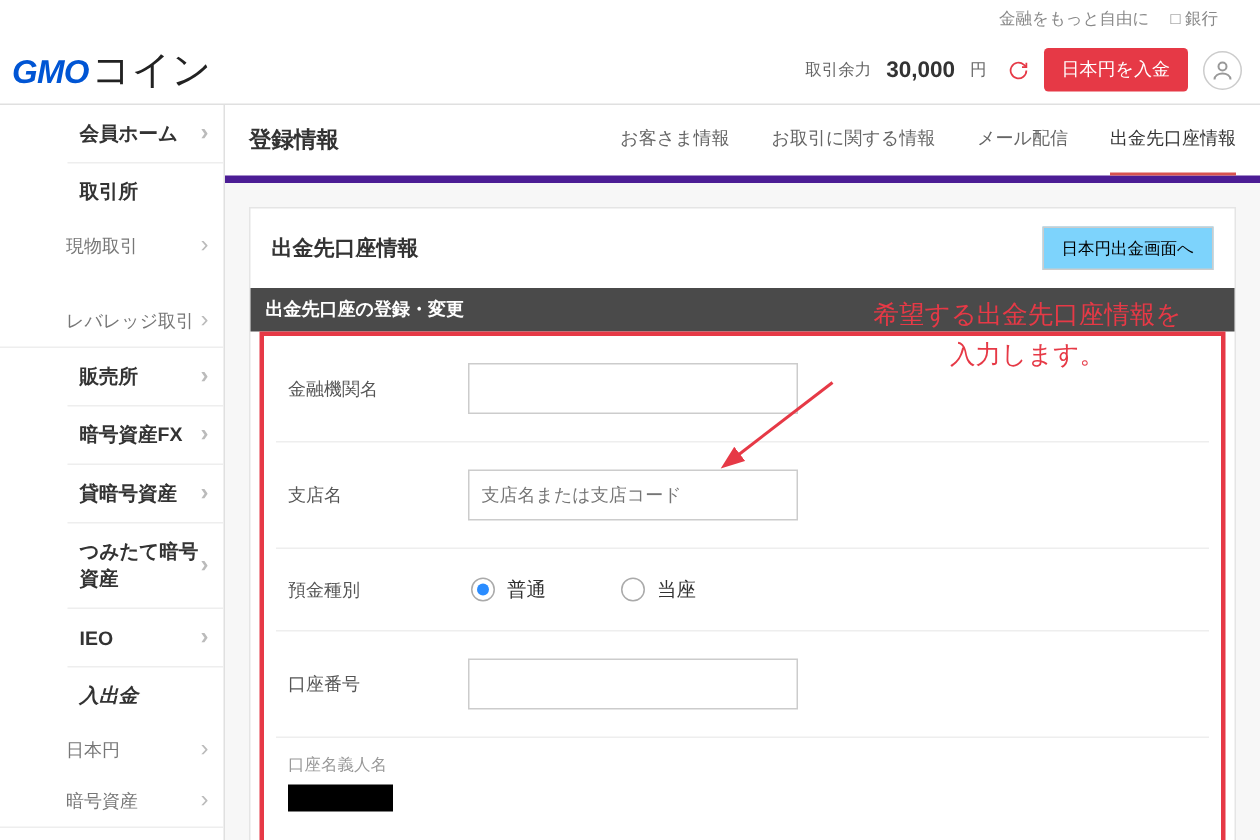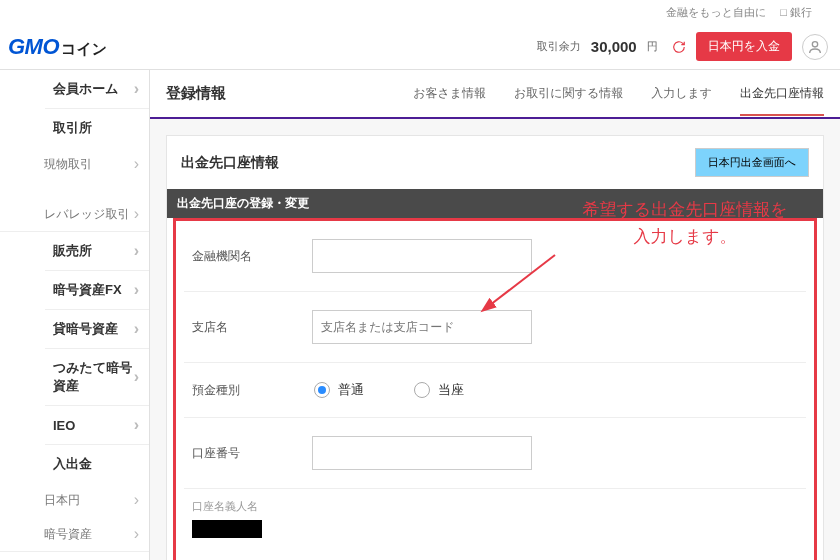--- a/index.html
+++ b/index.html
@@ -8,7 +8,7 @@
     .header { height: 46px; display: flex; align-items: center; justify-content: space-between; border-bottom: 1px solid #e0e0e0; padding: 0 12px 0 8px; }
     .logo { display: flex; align-items: baseline; font-weight: bold; }
     .logo .gmo { color: #0055d4; font-size: 22px; font-weight: 800; font-style: italic; letter-spacing: -0.5px; }
-    .logo .coin { color: #222; font-size: 15px; font-weight: 700; margin-left: 2px; }
+    .logo .coin { color: #222; font-size: 26px; font-weight: 400; margin-left: 2px; }
     .header-right { display: flex; align-items: center; gap: 10px; }
     .balance-label { font-size: 11px; color: #666; }
     .balance-amount { font-size: 15px; font-weight: 600; }

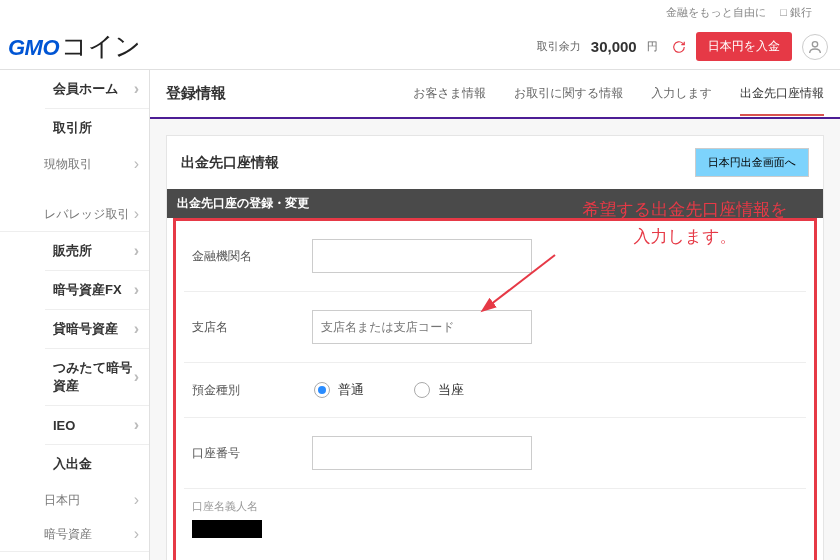--- a/index.html
+++ b/index.html
@@ -24,7 +24,7 @@
     .chev { color: #bbb; font-size: 16px; }
     .plus { border: 1px solid #999; width: 14px; height: 14px; display: flex; align-items: center; justify-content: center; font-size: 12px; color: #666; }
     .content { flex: 1; background: #f7f7f7; padding: 0; overflow: hidden; }
-    .page-title { background: #fff; padding: 14px 16px; font-size: 15px; font-weight: 600; border-bottom: 2px solid #4c1d95; display: flex; align-items: center; }
+    .page-title { background: #fff; padding: 14px 16px; font-size: 15px; font-weight: 600; border-bottom: 5px solid #4c1d95; display: flex; }
     .tabs { display: flex; gap: 28px; margin-left: auto; font-size: 12px; font-weight: 400; }
     .tab { padding-bottom: 12px; margin-bottom: -14px; color: #666; cursor: pointer; }
     .tab.active { border-bottom: 2px solid #d9534f; color: #333; }

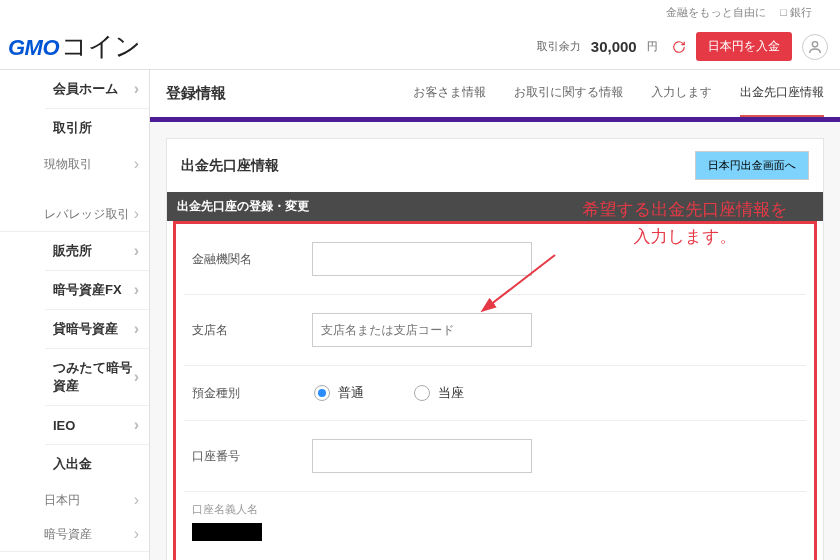--- a/index.html
+++ b/index.html
@@ -142,7 +142,7 @@
       <div class="tabs">
         <span class="tab">お客さま情報</span>
         <span class="tab">お取引に関する情報</span>
-        <span class="tab">入力します</span>
+        <span class="tab">メール配信</span>
         <span class="tab active">出金先口座情報</span>
       </div>
     </div>

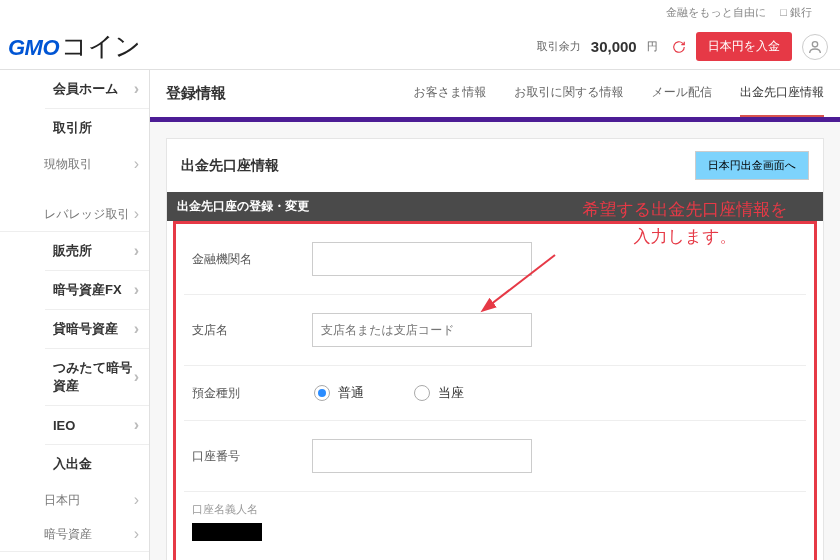--- a/index.html
+++ b/index.html
@@ -117,7 +117,7 @@
         <span>IEO</span>
         <span class="chev">›</span>
       </div>
-    <div class="sb-sec bold" style="border-bottom:none;">
+    <div class="sb-sec bold" style="border-bottom:none;font-style:italic;">
         <span>入出金</span>
       </div>
     <div class="sb-sub">

